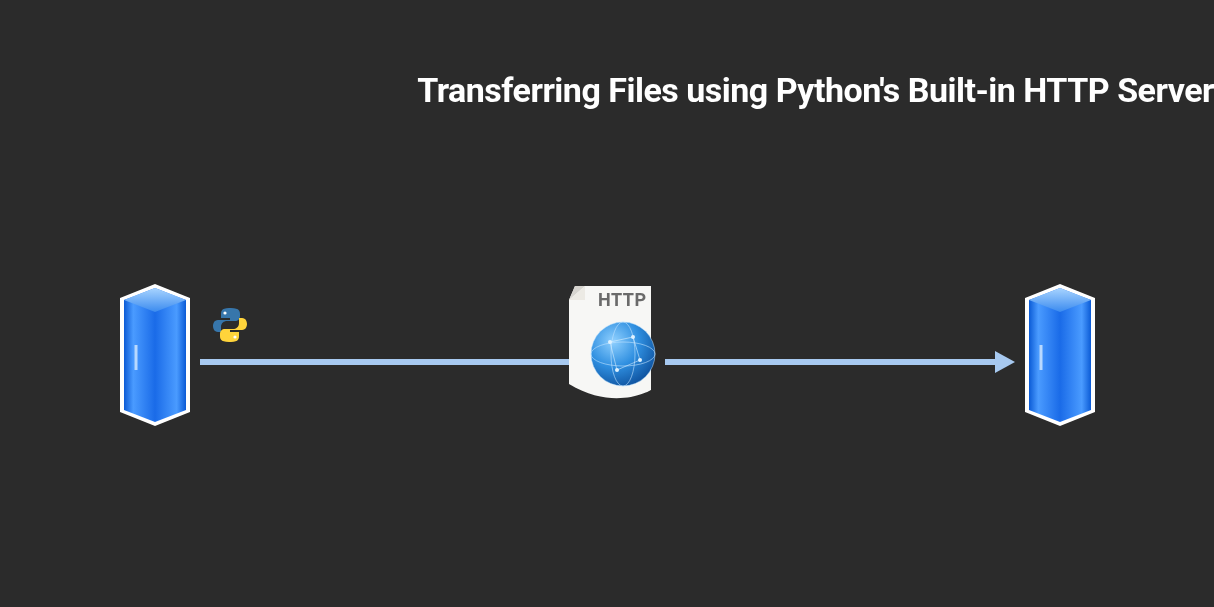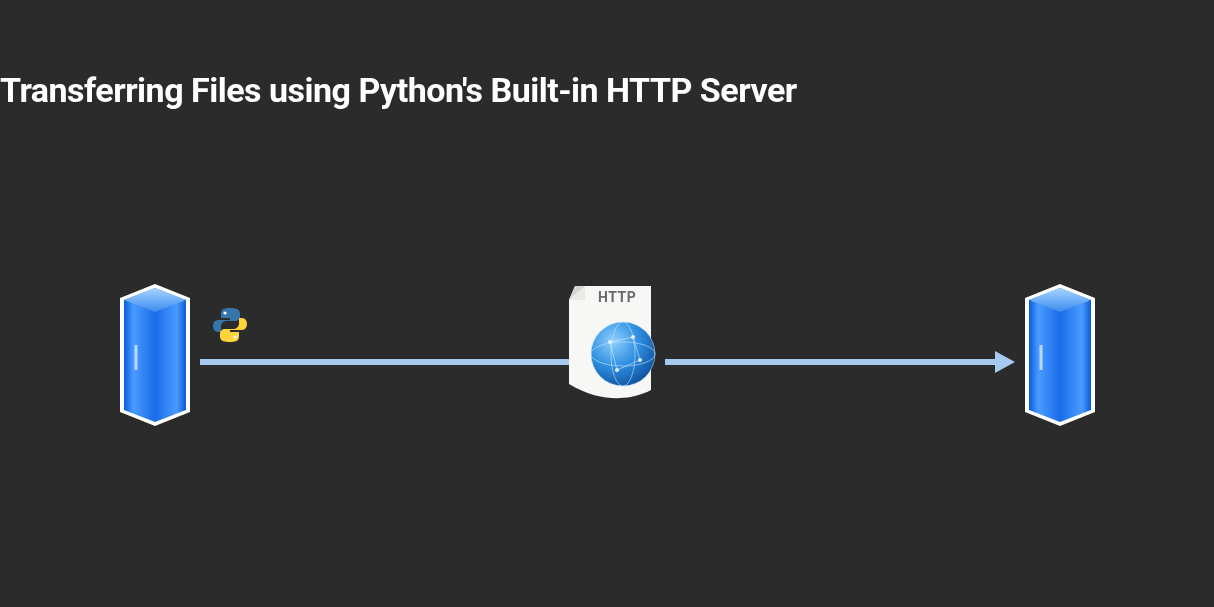--- a/index.html
+++ b/index.html
@@ -16,7 +16,7 @@
     top: 70px;
     left: 0;
     right: 0;
-    text-align: left;
+    text-align: right;
     color: #ffffff;
     font-size: 34px;
     font-weight: 700;

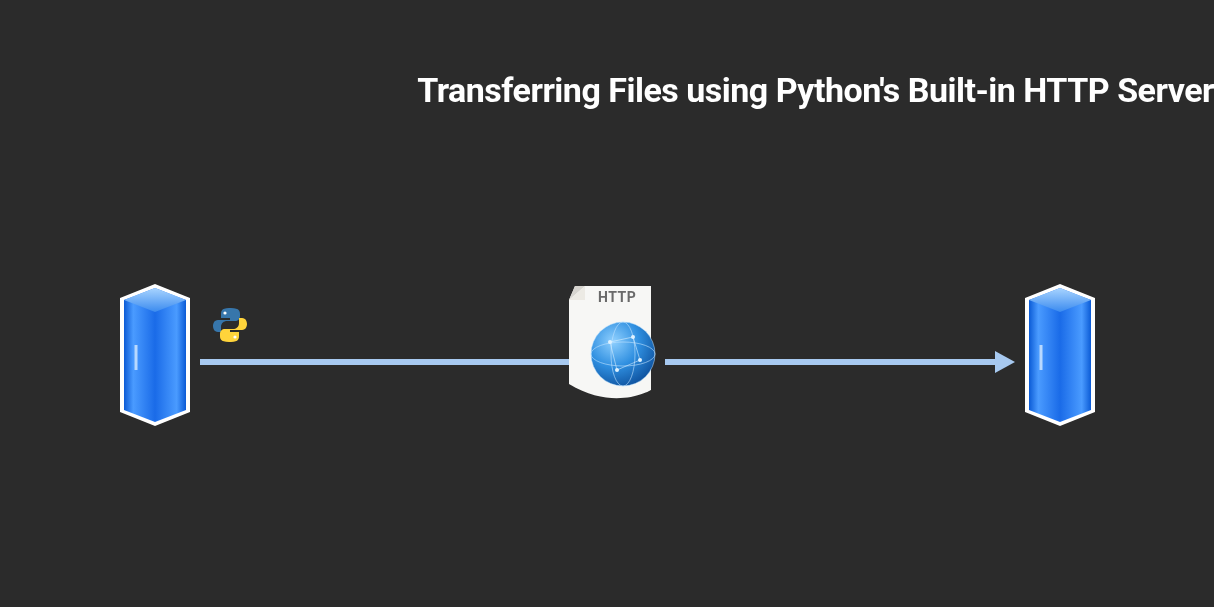--- a/index.html
+++ b/index.html
@@ -61,7 +61,7 @@
     position: absolute;
     left: 598px;
     top: 19px;
-    font-size: 14px;
+    font-size: 18px;
     font-weight: 700;
     color: #6a6a6a;
     letter-spacing: 0.5px;

